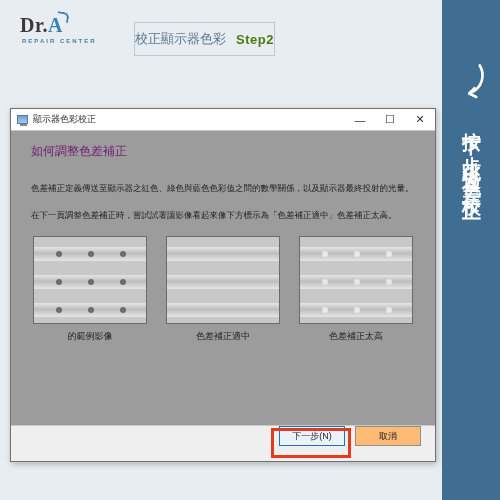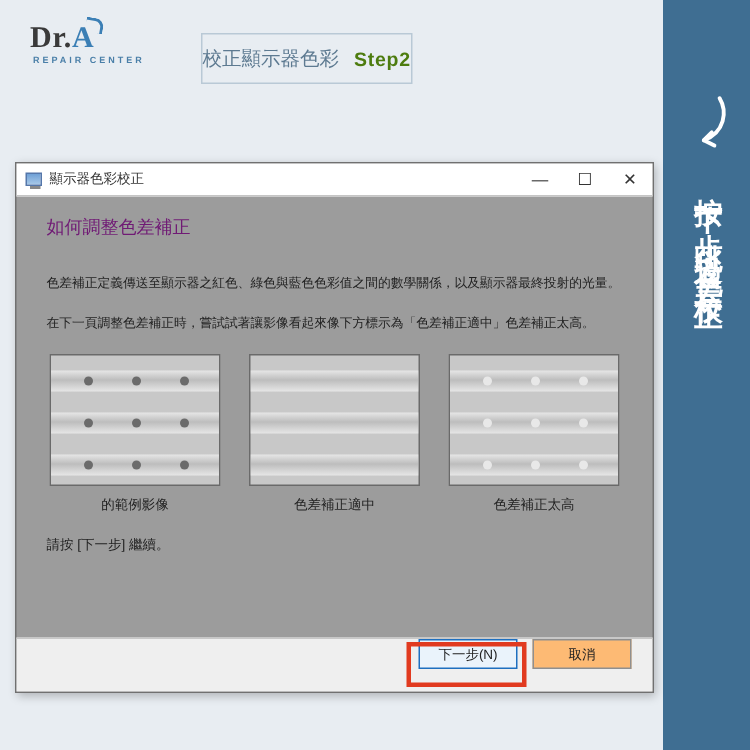--- a/index.html
+++ b/index.html
@@ -314,7 +314,6 @@
       </div>
     </div>
 
-    <div class="hint">請按 [下一步] 繼續。</div>
   </div>
 
   <div class="footer">

